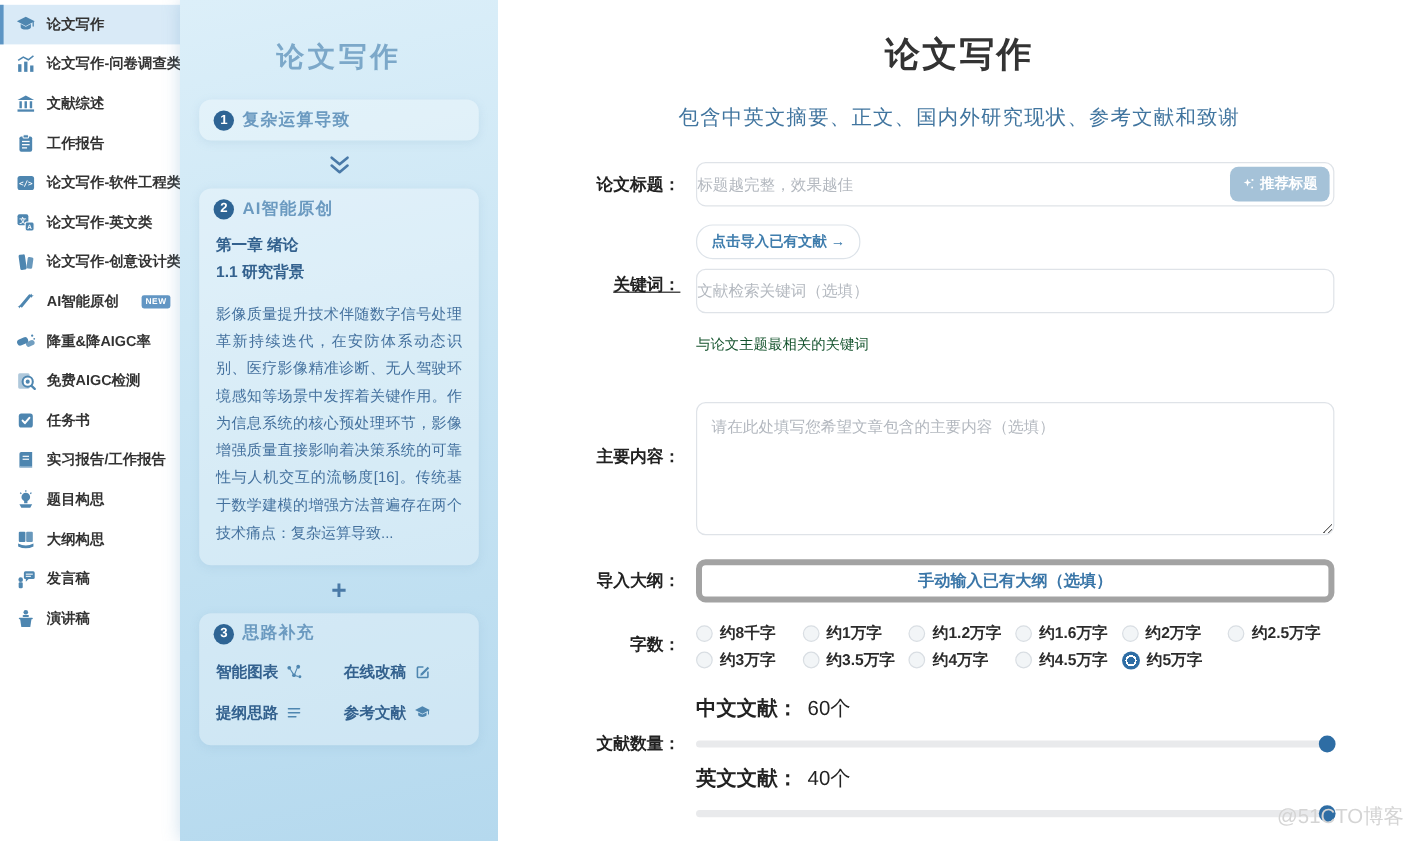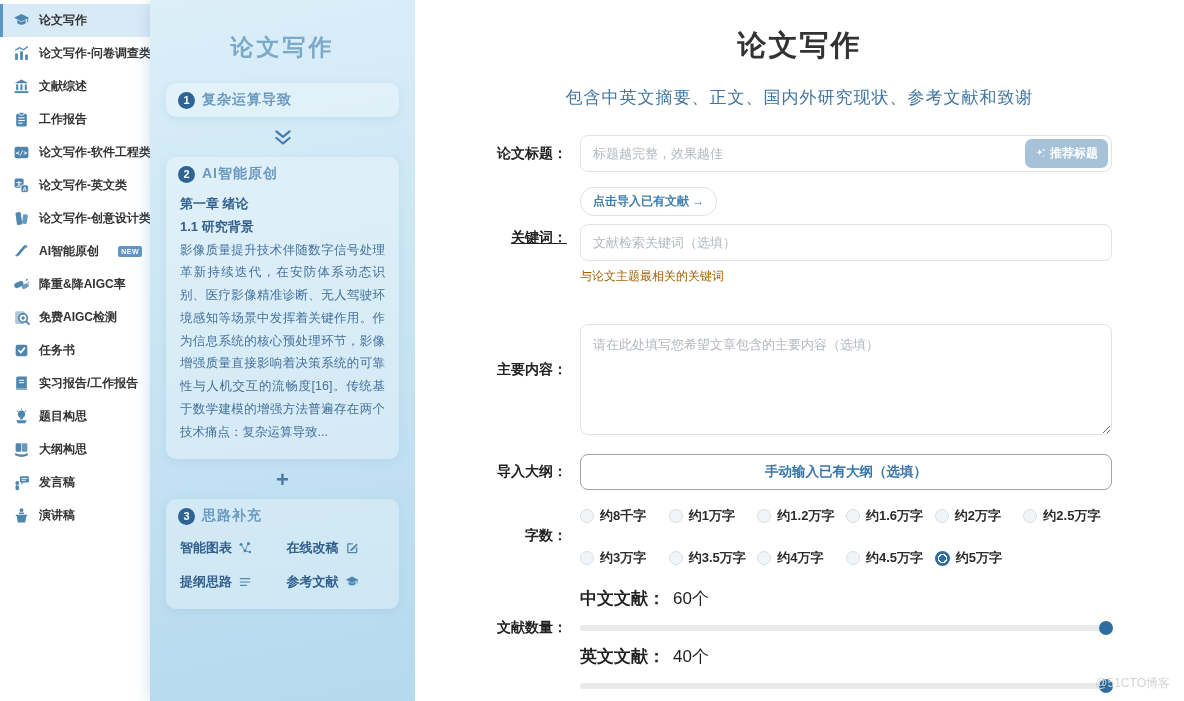--- a/index.html
+++ b/index.html
@@ -56,7 +56,7 @@
   input[type=text], textarea { width:100%; border:1px solid #dfe3e8; border-radius:8px;
     font-size:13px; color:#333; background:#fff; outline:none;
     font-family:"Liberation Sans","DejaVu Sans",sans-serif; }
-  input[type=text] { height:37px; padding:0 12px; }
+  input[type=text] { height:37px; padding:0 0; }
   ::placeholder { color:#b3b8bf; }
 
   .input-wrap { position:relative; }

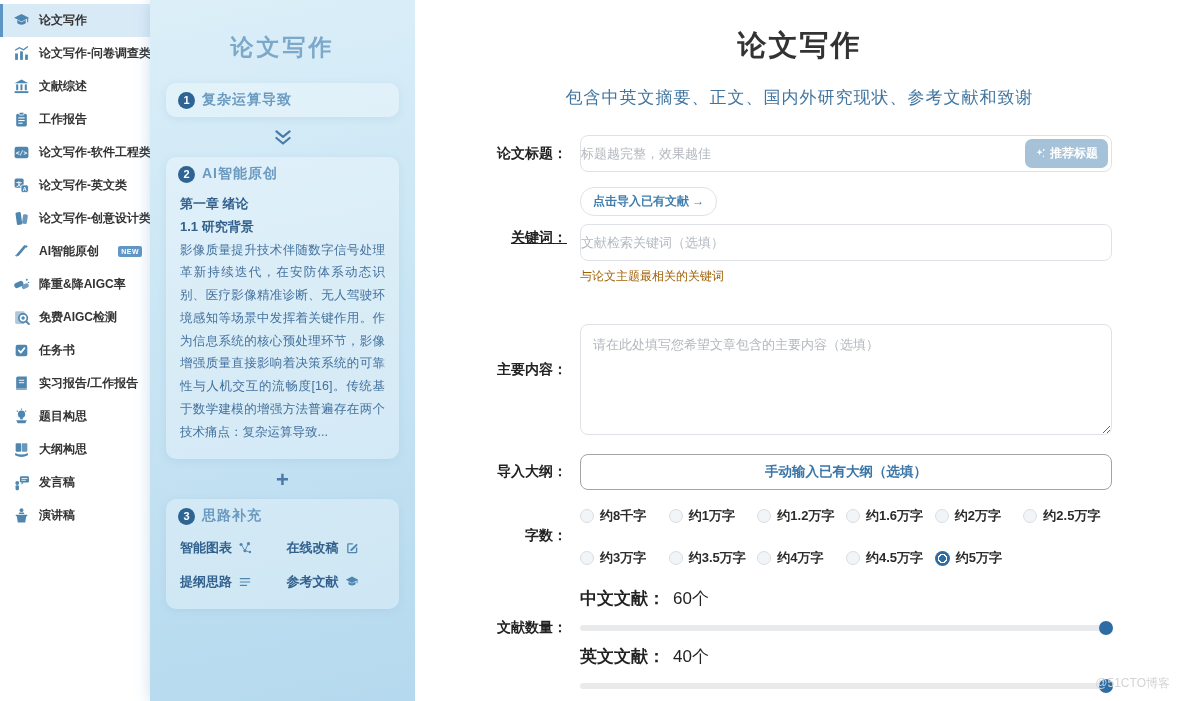--- a/index.html
+++ b/index.html
@@ -35,7 +35,7 @@
   .chev svg { width:22px; height:18px; }
   .step2 .preview { padding:2px 14px 16px; }
   .pv-chapter,.pv-section { font-size:13px; font-weight:bold; color:#33618e; line-height:1.75; }
-  .pv-body { margin-top:0; font-size:12.5px; color:#44719e; line-height:1.82; text-align:justify; }
+  .pv-body { margin-top:12px; font-size:12.5px; color:#44719e; line-height:1.82; text-align:justify; }
   .plus { text-align:center; font-size:22px; color:#4a7aa7; margin:8px 0 6px; font-weight:bold; }
   .s3-grid { display:grid; grid-template-columns:1fr 1fr; gap:16px 8px; padding:6px 14px 18px; }
   .s3-link { display:flex; align-items:center; gap:6px; font-size:13px; font-weight:bold;

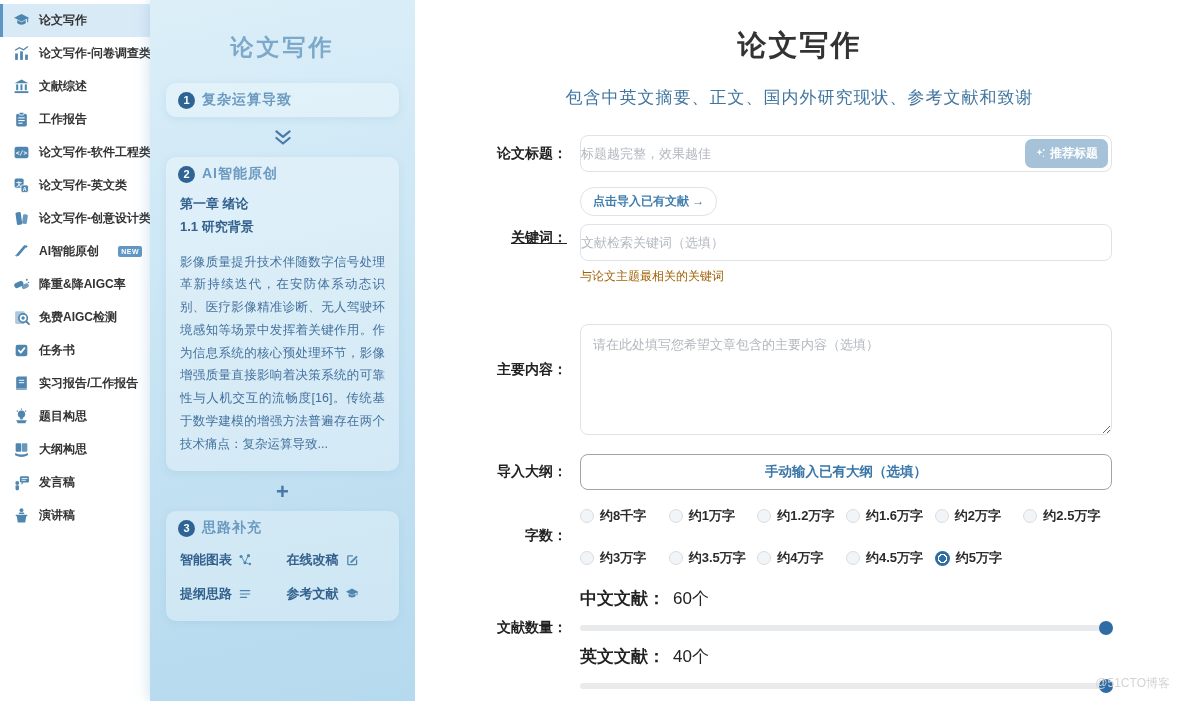--- a/index.html
+++ b/index.html
@@ -71,7 +71,7 @@
     font-size:12px; font-weight:bold; color:#3f7dad; background:#fff;
     border:1px solid #dde3e9; border-radius:14px;
     font-family:"Liberation Sans","DejaVu Sans",sans-serif; }
-  .hint { margin-top:7px; font-size:12px; color:#a16207; }
+  .hint { margin-top:18px; font-size:12px; color:#14532d; }
 
   .frow-content .flabel { padding-top:0; align-self:center; }
   textarea { height:111px; padding:10px 12px; resize:vertical; line-height:1.5;margin-top:24px; }

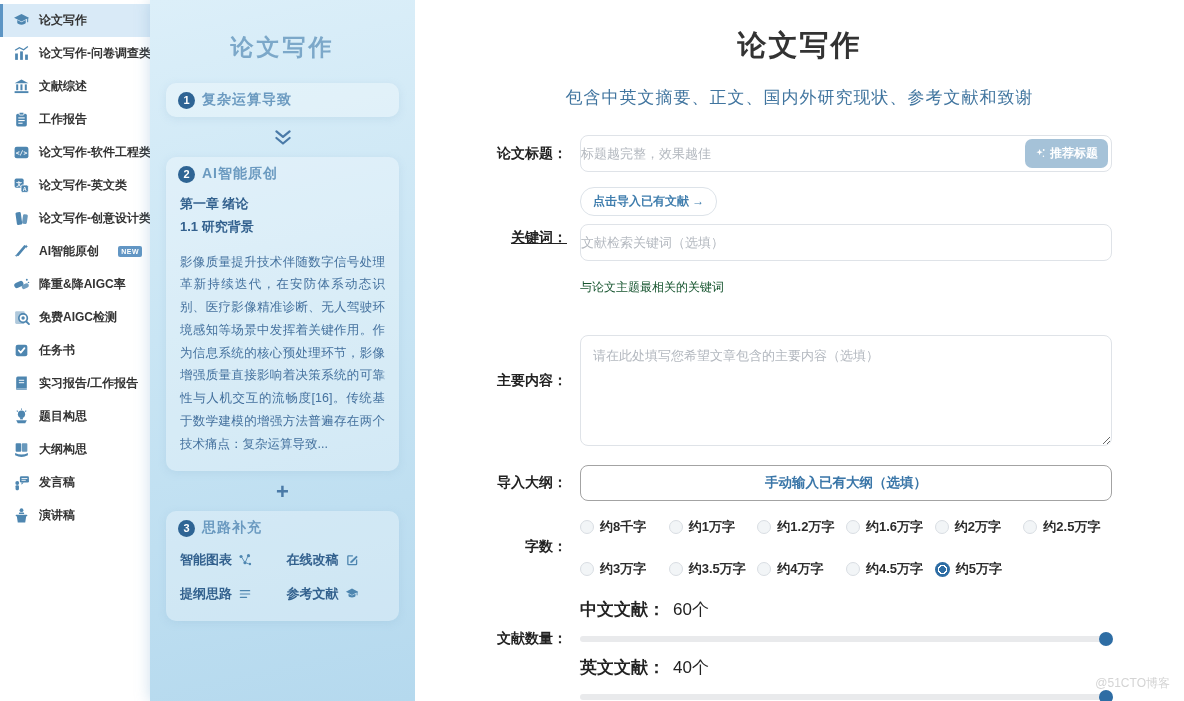--- a/index.html
+++ b/index.html
@@ -77,7 +77,7 @@
   textarea { height:111px; padding:10px 12px; resize:vertical; line-height:1.5;margin-top:24px; }
 
   .frow-outline .flabel { padding-top:9px; }
-  .outline-btn { width:100%; height:36px; background:#fff; border:1px solid #a3a3a3; cursor:pointer;
+  .outline-btn { width:100%; height:36px; background:#fff; border:5px solid #a3a3a3; cursor:pointer;
     border-radius:8px; color:#3a76a8; font-weight:bold; font-size:13.5px;
     font-family:"Liberation Sans","DejaVu Sans",sans-serif; }
 

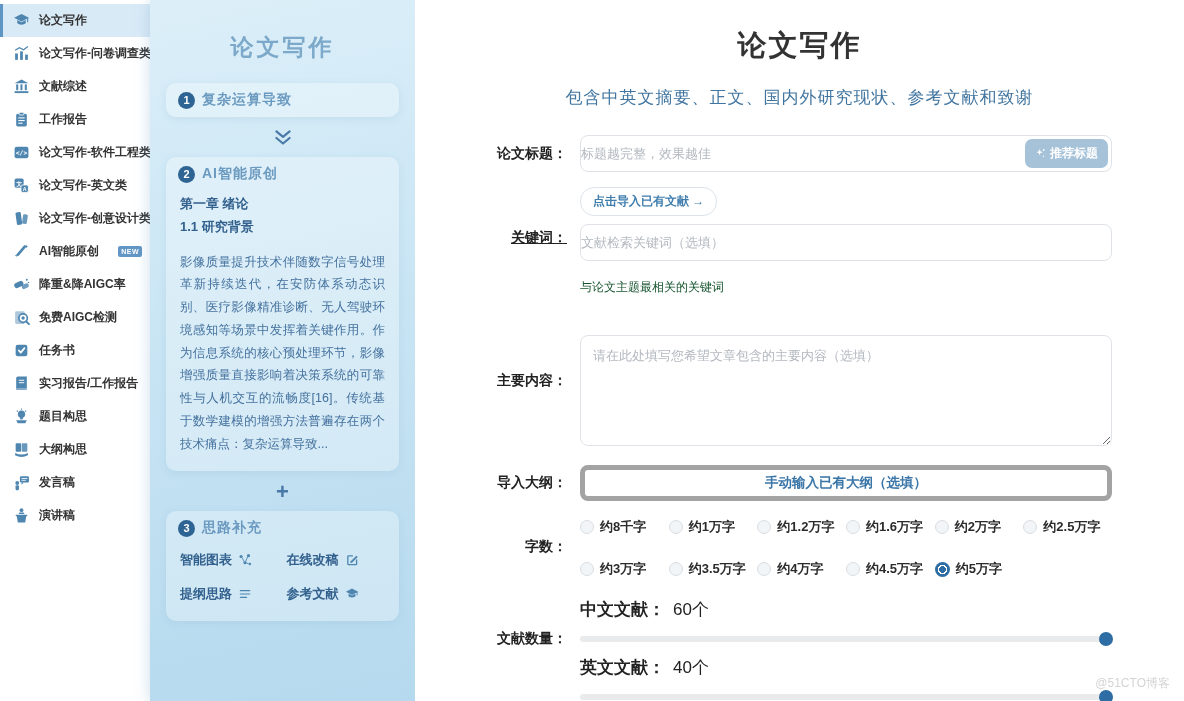--- a/index.html
+++ b/index.html
@@ -82,7 +82,7 @@
     font-family:"Liberation Sans","DejaVu Sans",sans-serif; }
 
   .frow-wc .flabel { padding-top:0; align-self:center; }
-  .radio-grid { display:grid; grid-template-columns:repeat(6,1fr); row-gap:24px; padding-top:2px; }
+  .radio-grid { display:grid; grid-template-columns:repeat(6,1fr); row-gap:4px; padding-top:2px; }
   .radio-opt { display:flex; align-items:center; gap:6px; font-size:13px; font-weight:bold;
     color:#2b2b2b; cursor:pointer; white-space:nowrap; }
   .radio { width:14px; height:14px; border-radius:50%; background:#f2f5f7;

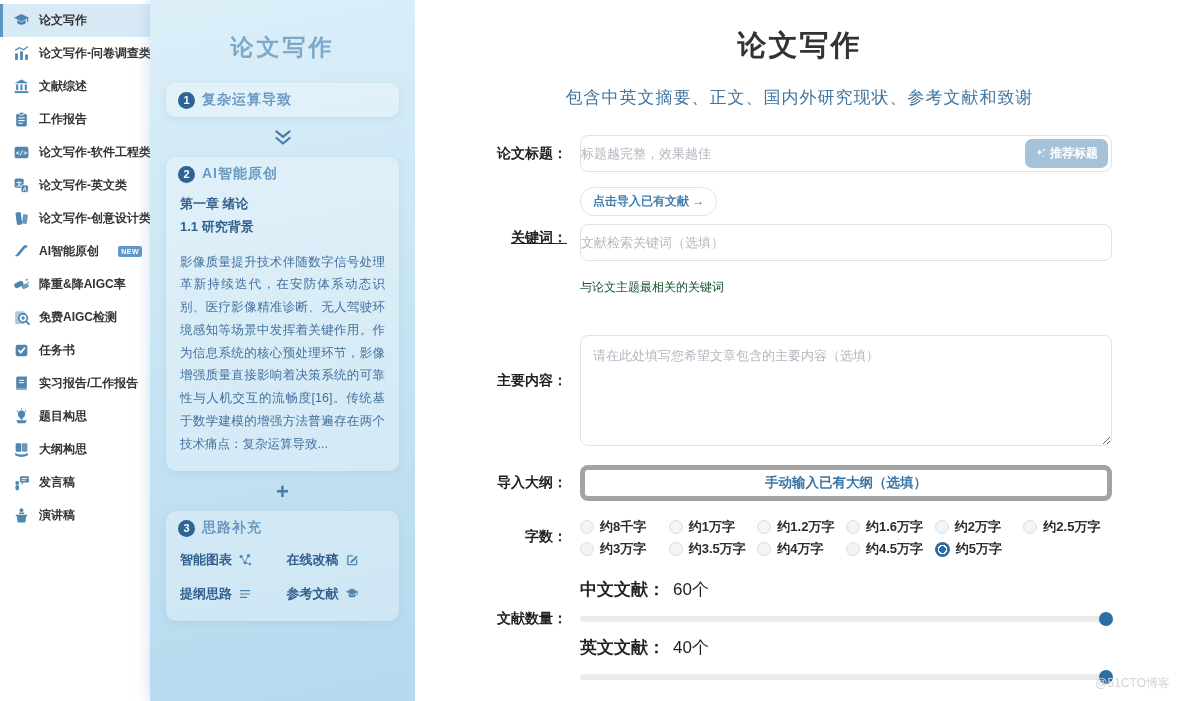--- a/index.html
+++ b/index.html
@@ -106,7 +106,7 @@
     font-family:"Liberation Sans","DejaVu Sans",sans-serif; }
   .generate-btn svg { width:13px; height:13px; }
 
-  .watermark { position:absolute; right:14px; bottom:9px; font-size:12px; color:#d4d4d4; }
+  .watermark { position:absolute; right:14px; bottom:9px; font-size:17px; color:#d4d4d4; }
 </style>
 </head>
 <body>

